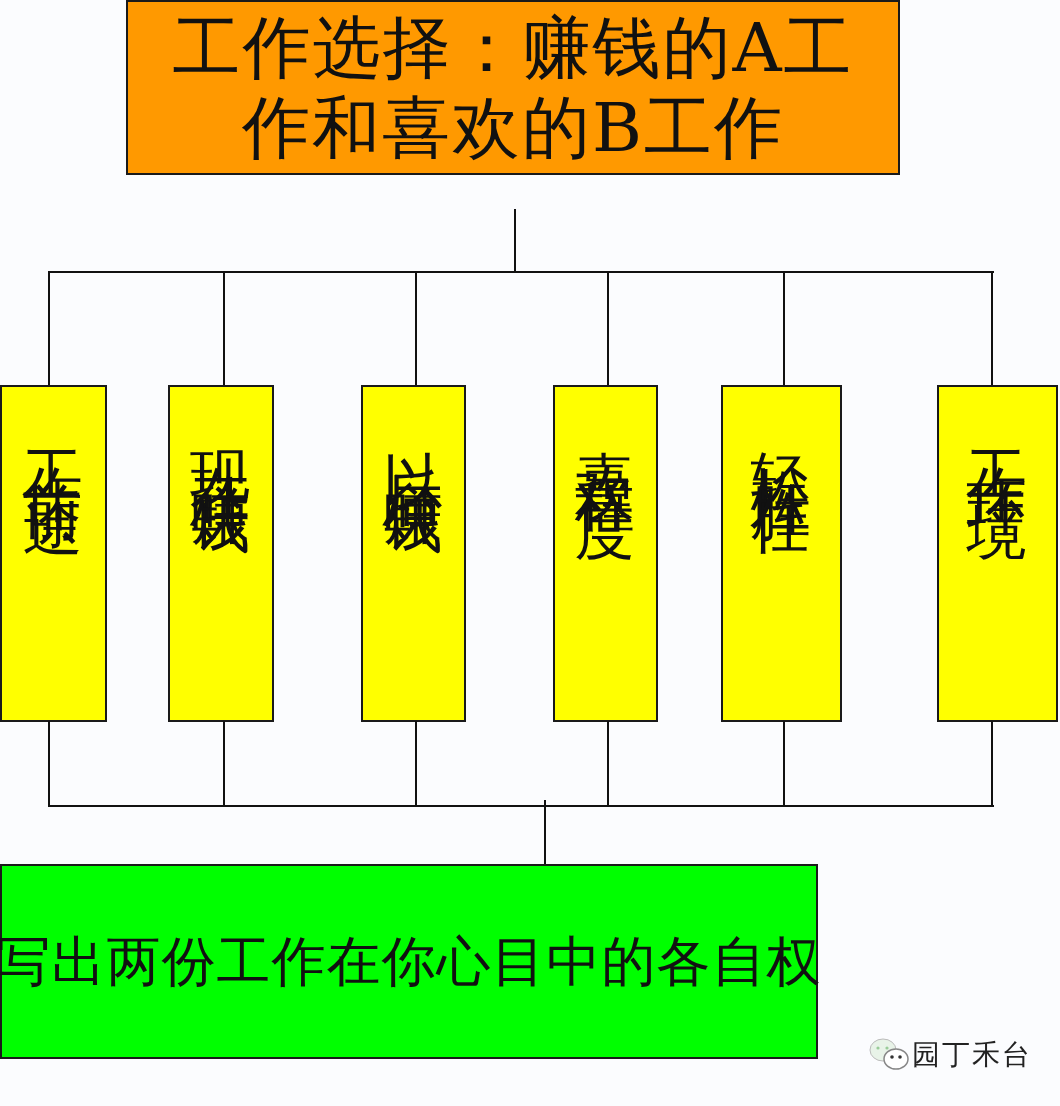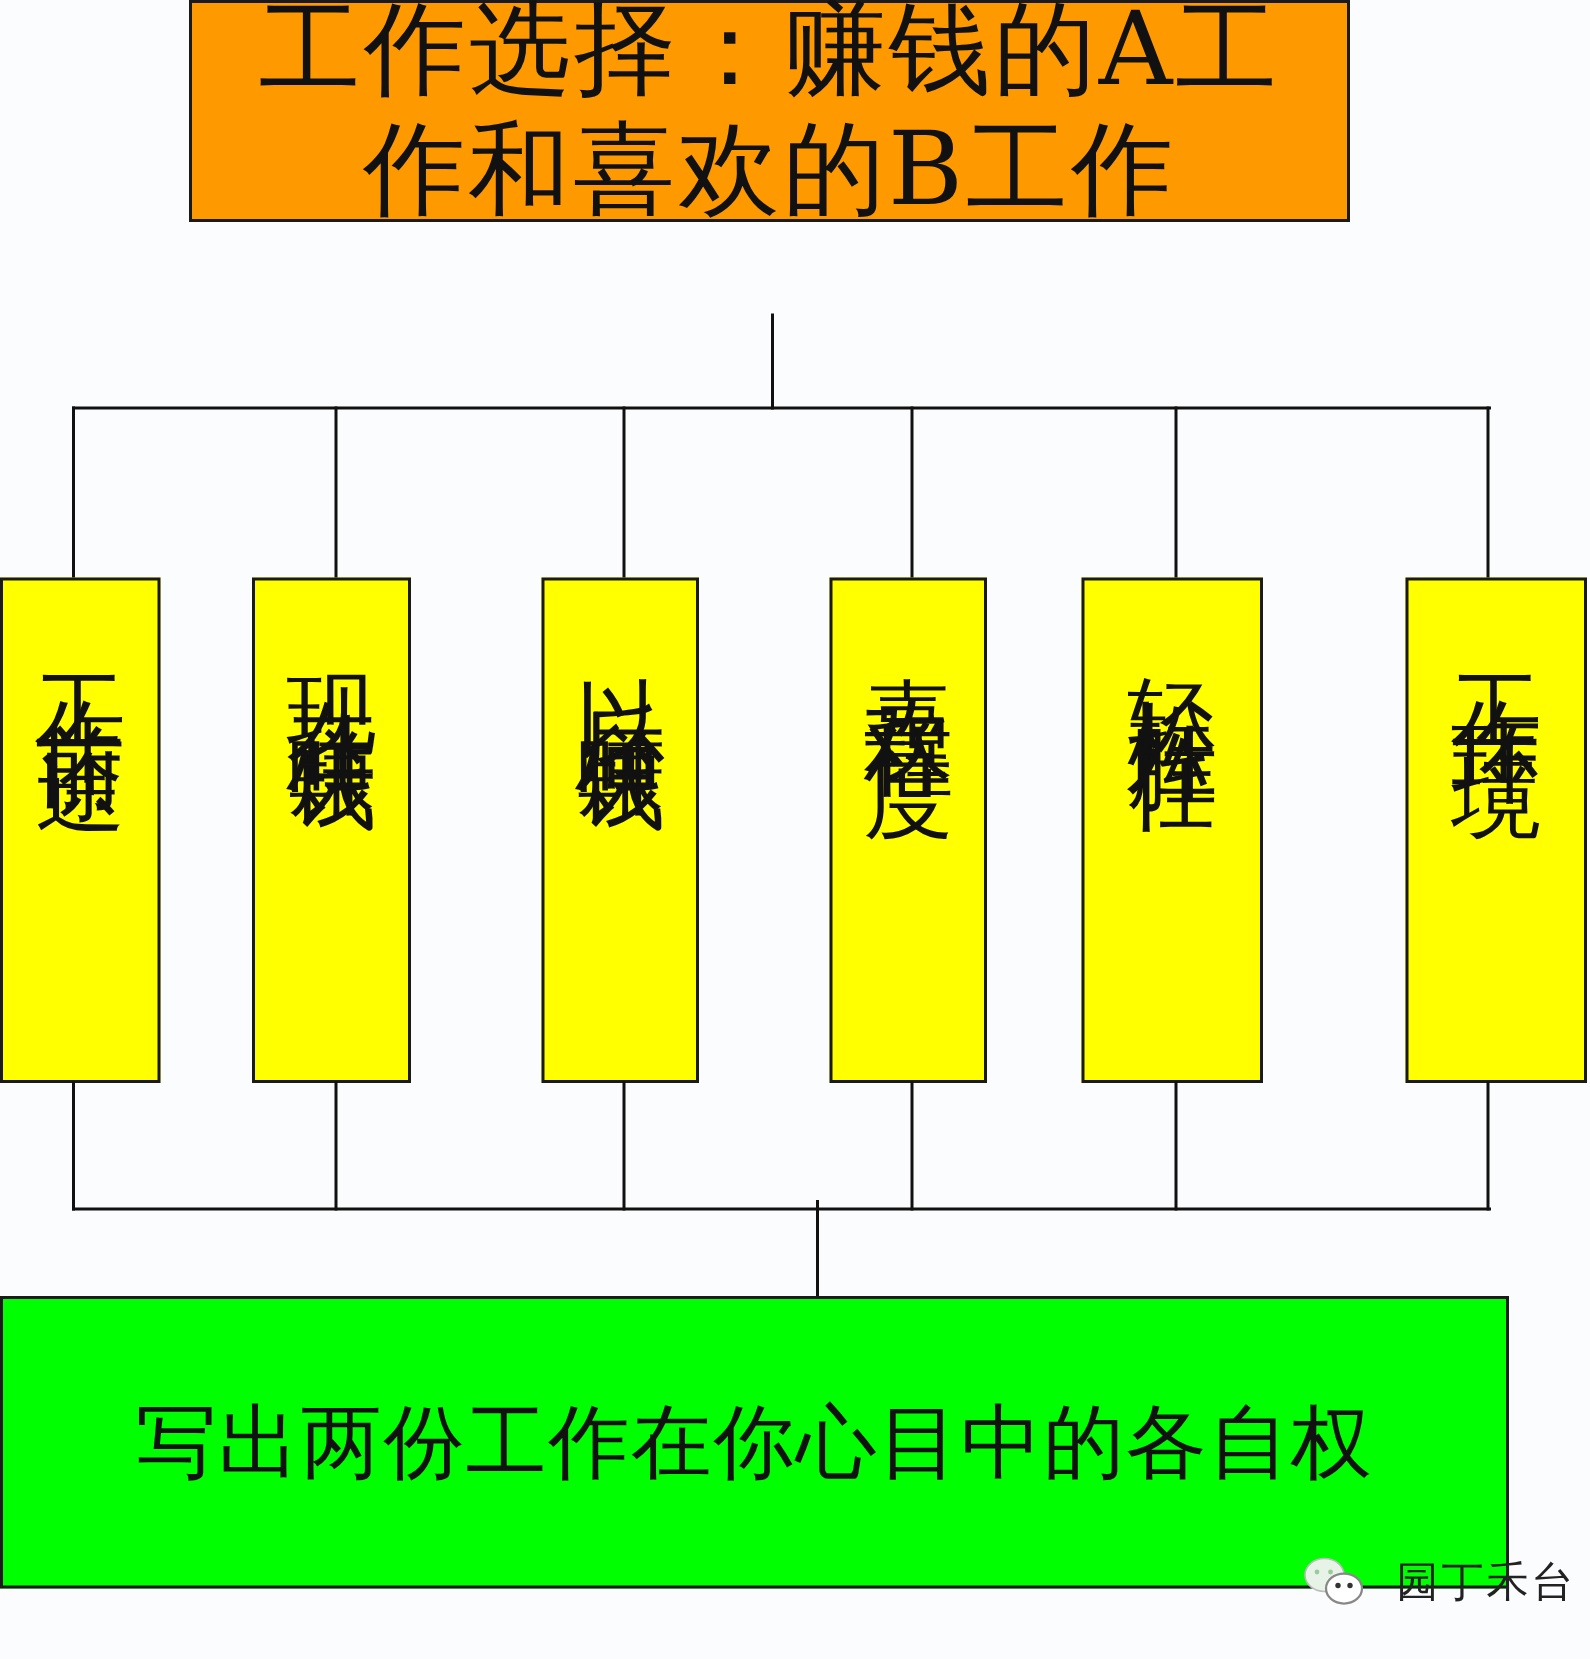--- a/index.html
+++ b/index.html
@@ -17,7 +17,7 @@
     color: #111;
   }
   .top-box {
-    left: 126px; top: 0px; width: 774px; height: 148px;
+    left: 126px; top: 0px; width: 774px; height: 175px;
     background: #ff9900;
     display: flex; flex-direction: column; align-items: center; justify-content: center;
     font-size: 68px; line-height: 80px; letter-spacing: 2px;

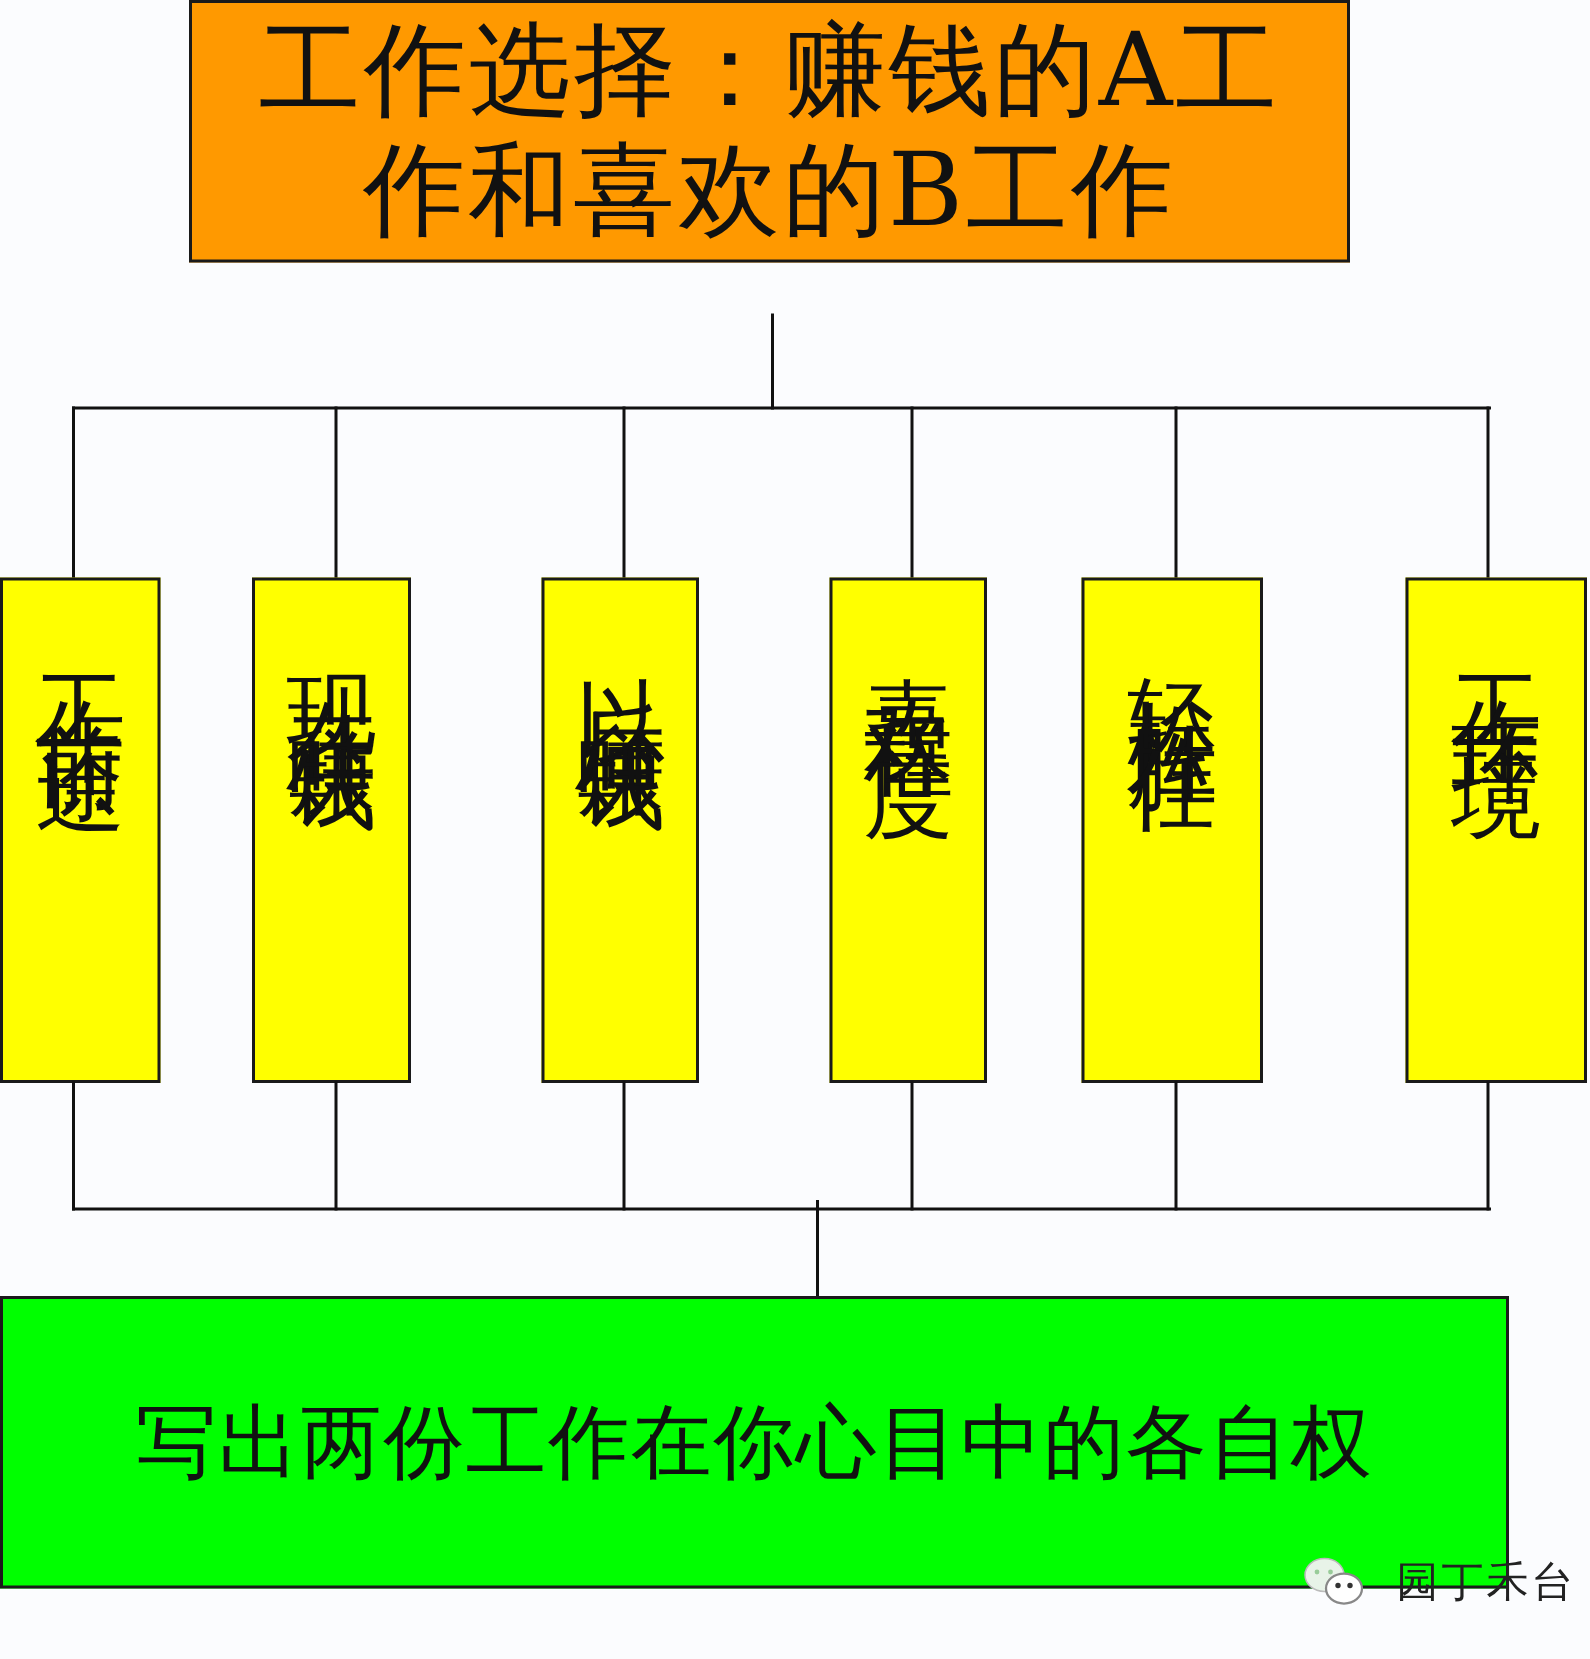--- a/index.html
+++ b/index.html
@@ -37,7 +37,7 @@
     letter-spacing: 16px;
   }
   .bottom-box {
-    left: 0px; top: 864px; width: 1006px; height: 195px;
+    left: 0px; top: 864px; width: 818px; height: 195px;
     background: #00ff00;
     display: flex; flex-direction: column; align-items: center; justify-content: center;
     font-size: 54px; line-height: 76px; letter-spacing: 1px; gap: 24px;

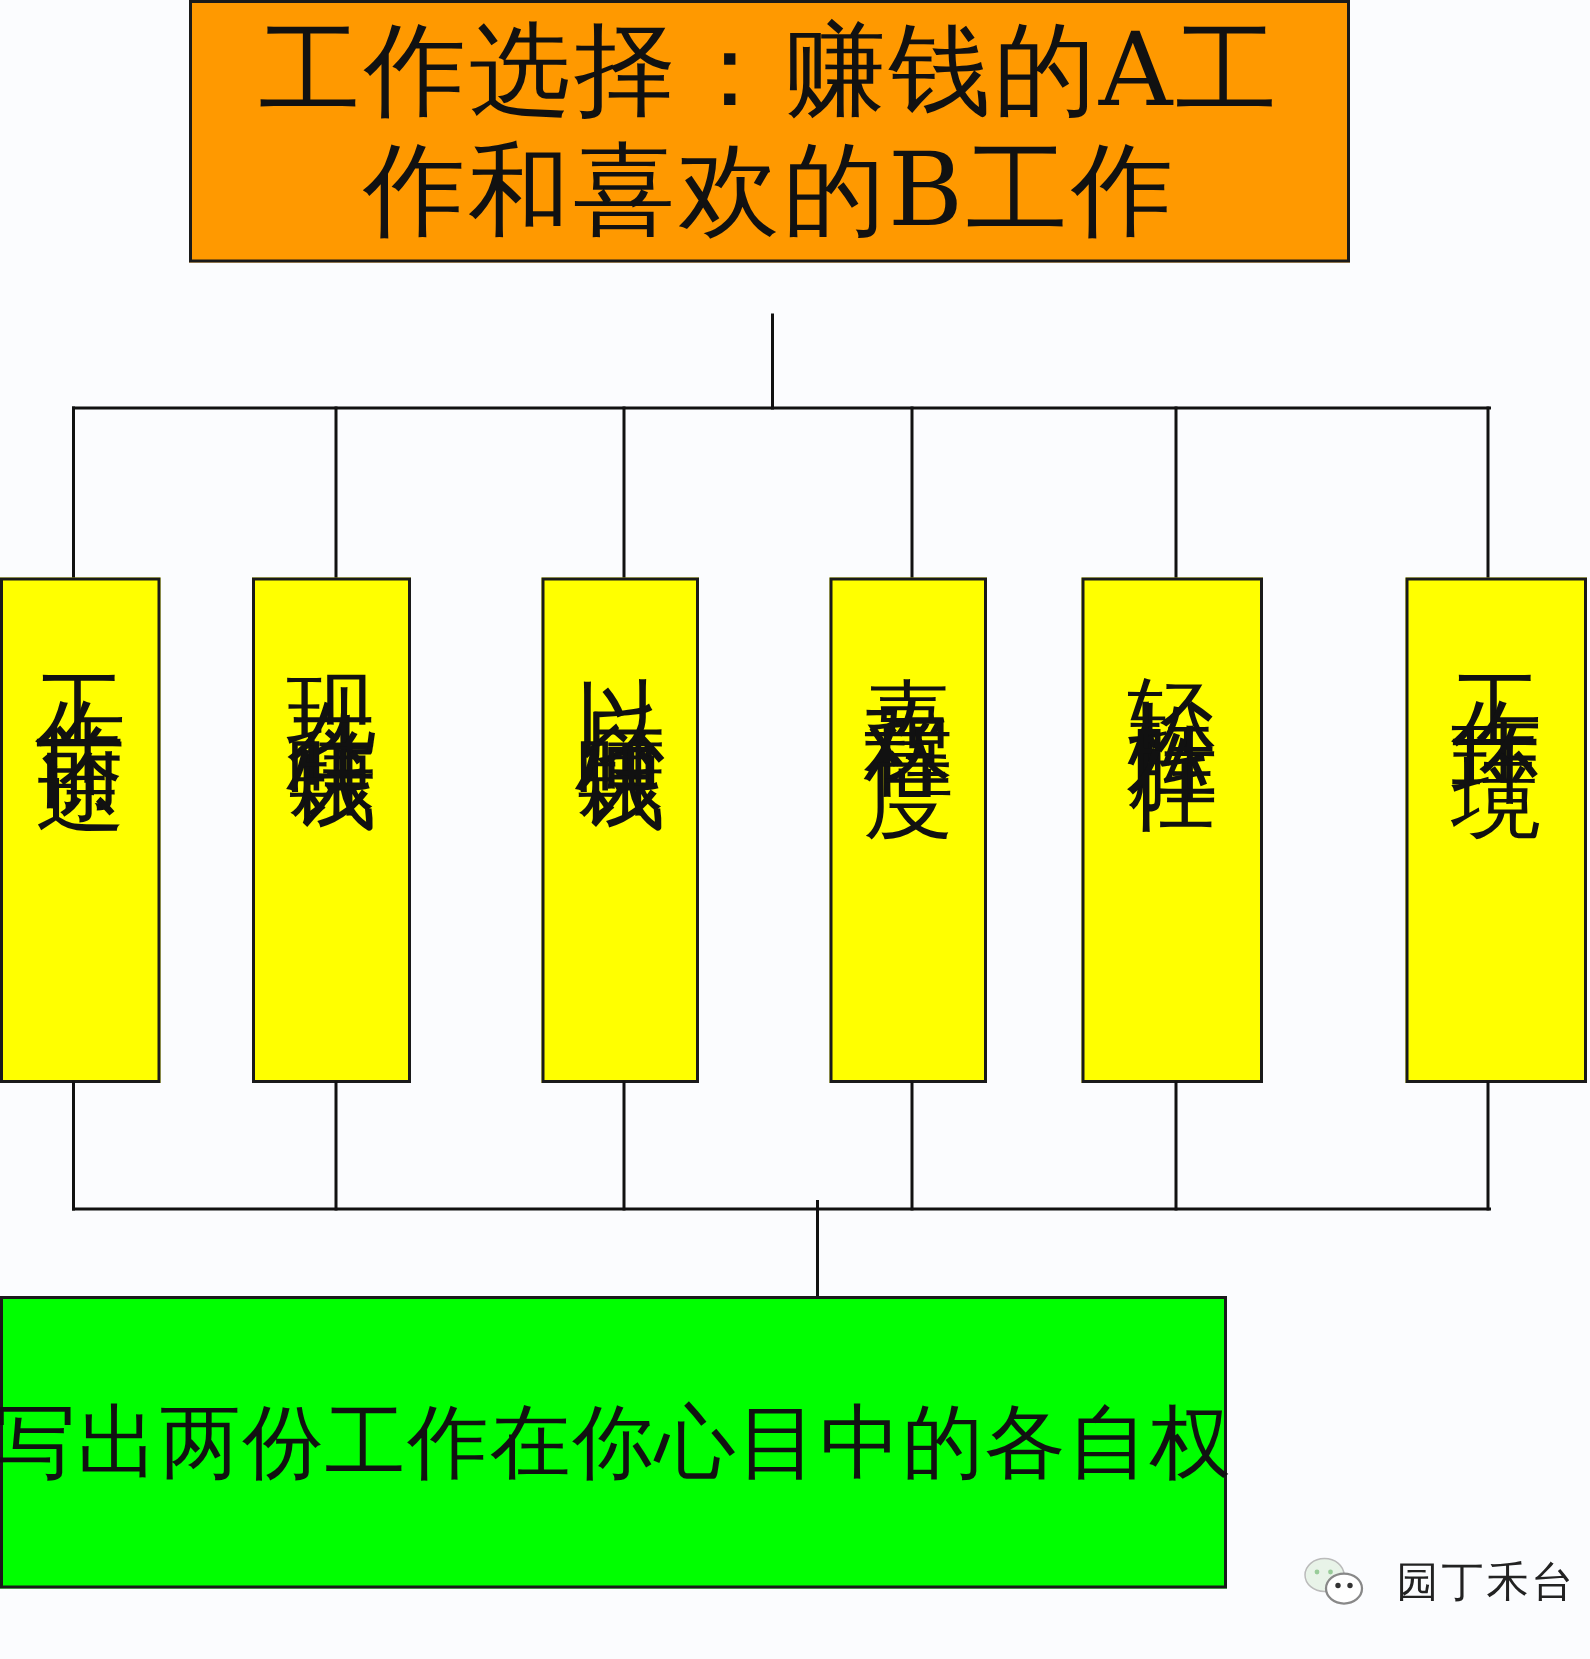--- a/index.html
+++ b/index.html
@@ -48,7 +48,7 @@
   .v { width: 2px; }
   .watermark {
     position: absolute; left: 868px; top: 1036px;
-    display: flex; align-items: center; gap: 19px;
+    display: flex; align-items: center; gap: 0;
   }
   .wm-icon { width: 44px; height: 36px; position: relative; }
   .wm-text {

